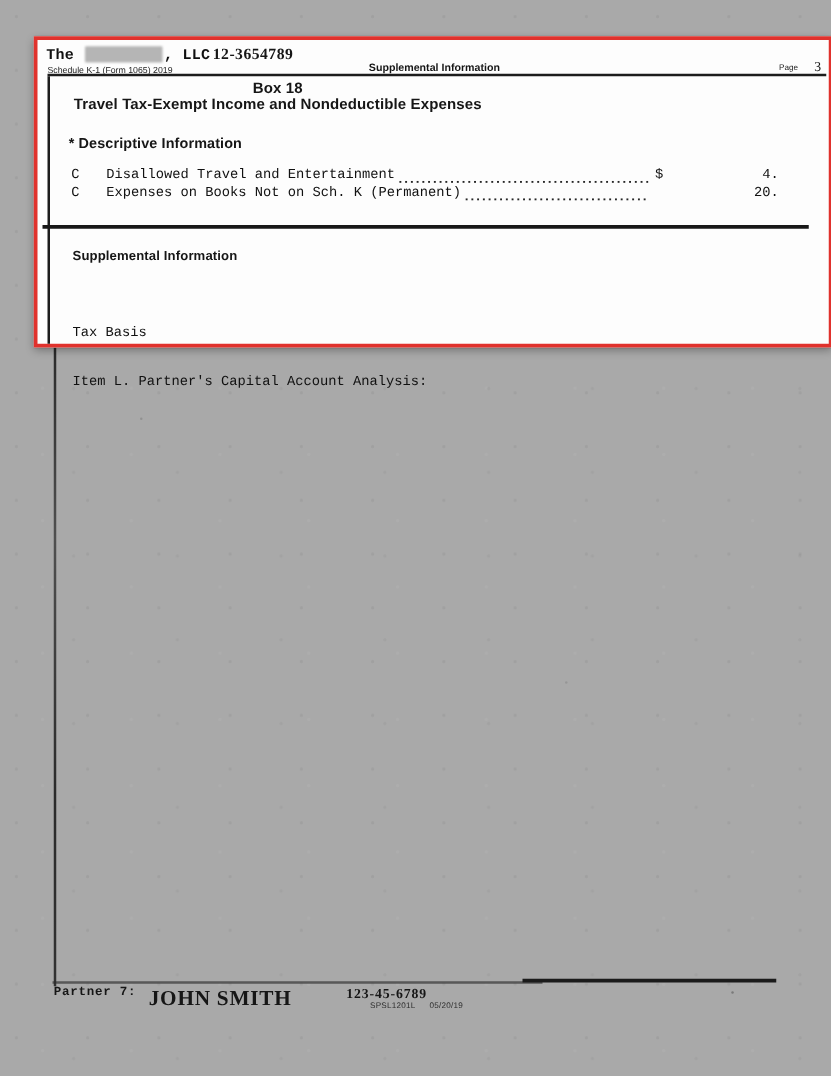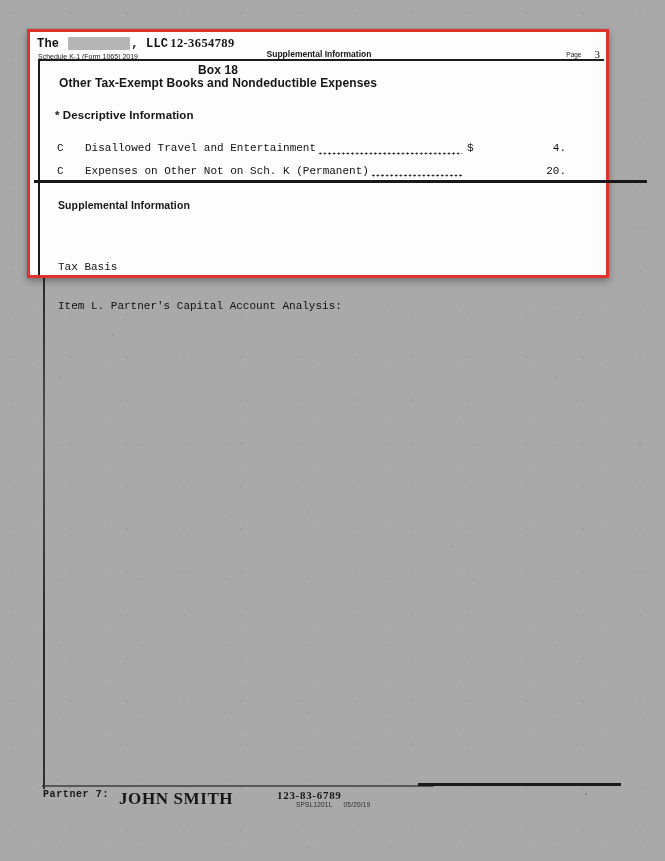--- a/index.html
+++ b/index.html
@@ -33,7 +33,7 @@
   .footer-small span { margin-right:11px; }
 
   
-  .highlight-box { position:absolute; left:27px; top:29px; width:582px; height:249px;
+  .highlight-box { position:absolute; left:27px; top:29px; width:639px; height:249px;
     background:#fdfdfd; border:3px solid #e0322d;
     box-shadow:0 3px 7px rgba(0,0,0,.33), 0 0 1px rgba(0,0,0,.2); }
 

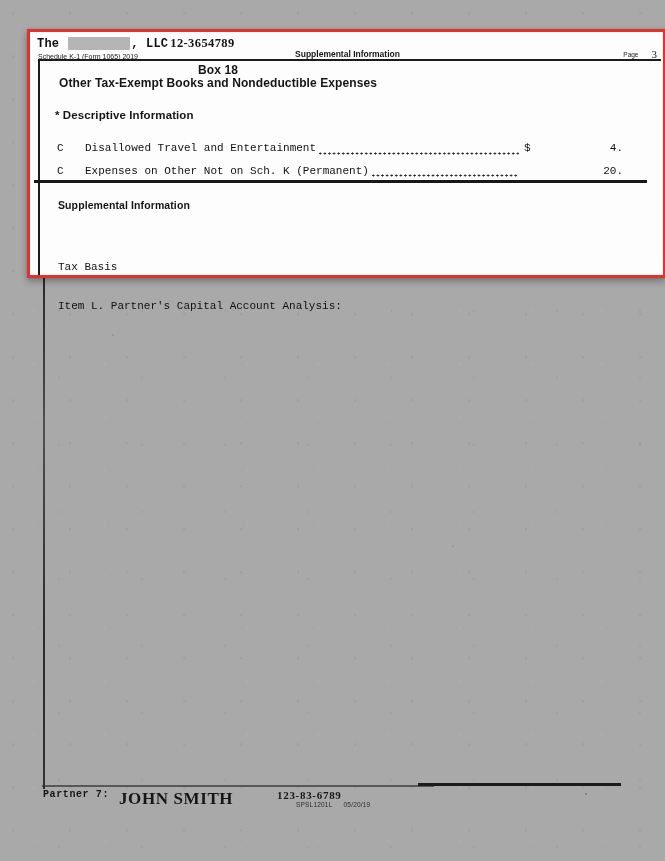--- a/index.html
+++ b/index.html
@@ -115,7 +115,7 @@
 
       <div class="box18-head">
         <div>Box 18</div>
-        <div>Other Tax-Exempt Books and Nondeductible Expenses</div>
+        <div>Travel Tax-Exempt Income and Nondeductible Expenses</div>
       </div>
 
       <div class="descriptive-heading">* Descriptive Information</div>

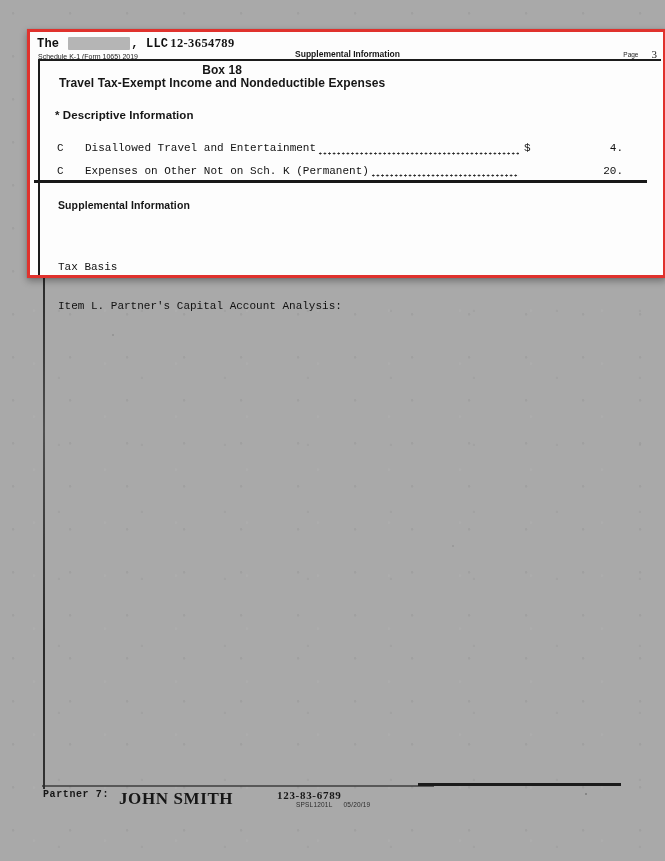--- a/index.html
+++ b/index.html
@@ -61,7 +61,7 @@
   .amount-row { display:flex; align-items:baseline; font-size:11px; line-height:14.5px;
     padding-left:17px; padding-right:40px; white-space:nowrap; color:#111; }
   .row-code { width:28px; flex:0 0 auto; }
-  .row-desc { flex:0 0 auto;margin-top:8px; }
+  .row-desc { flex:0 0 auto; }
   .leader { flex:1 1 auto; height:9px; margin:0 5px 0 2px; align-self:flex-end;
     background-image:radial-gradient(circle, #262626 0.9px, transparent 1.15px);
     background-size:4.6px 3px; background-repeat:repeat-x; background-position:0 5px; }

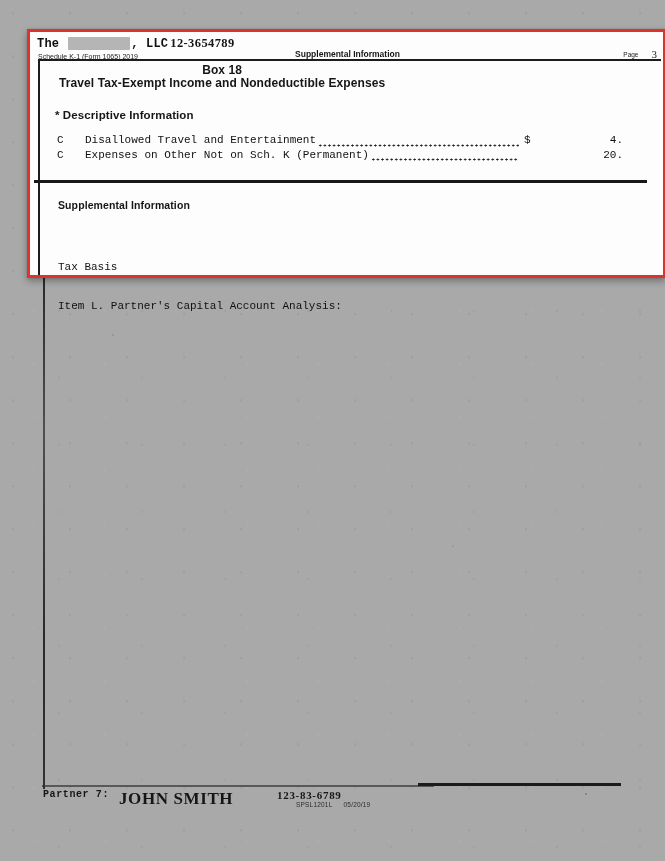--- a/index.html
+++ b/index.html
@@ -130,7 +130,7 @@
         </div>
         <div class="amount-row mono">
           <span class="row-code">C</span>
-          <span class="row-desc">Expenses on Other Not on Sch. K (Permanent)</span>
+          <span class="row-desc">Expenses on Books Not on Sch. K (Permanent)</span>
           <span class="leader"></span>
           <span class="row-currency"></span>
           <span class="row-amount">20.</span>

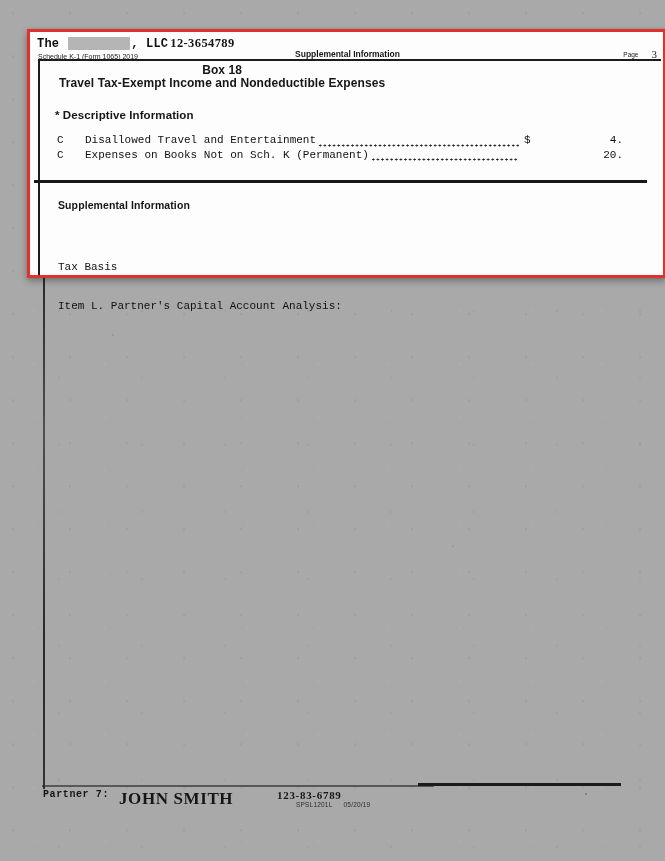--- a/index.html
+++ b/index.html
@@ -88,7 +88,7 @@
 
   <div class="footer-partner-label mono">Partner 7:</div>
   <div class="footer-partner-name serif">JOHN SMITH</div>
-  <div class="footer-partner-tin serif">123-83-6789</div>
+  <div class="footer-partner-tin serif">123-45-6789</div>
   <div class="footer-small">
     <span>SPSL1201L</span><span>05/20/19</span>
   </div>

